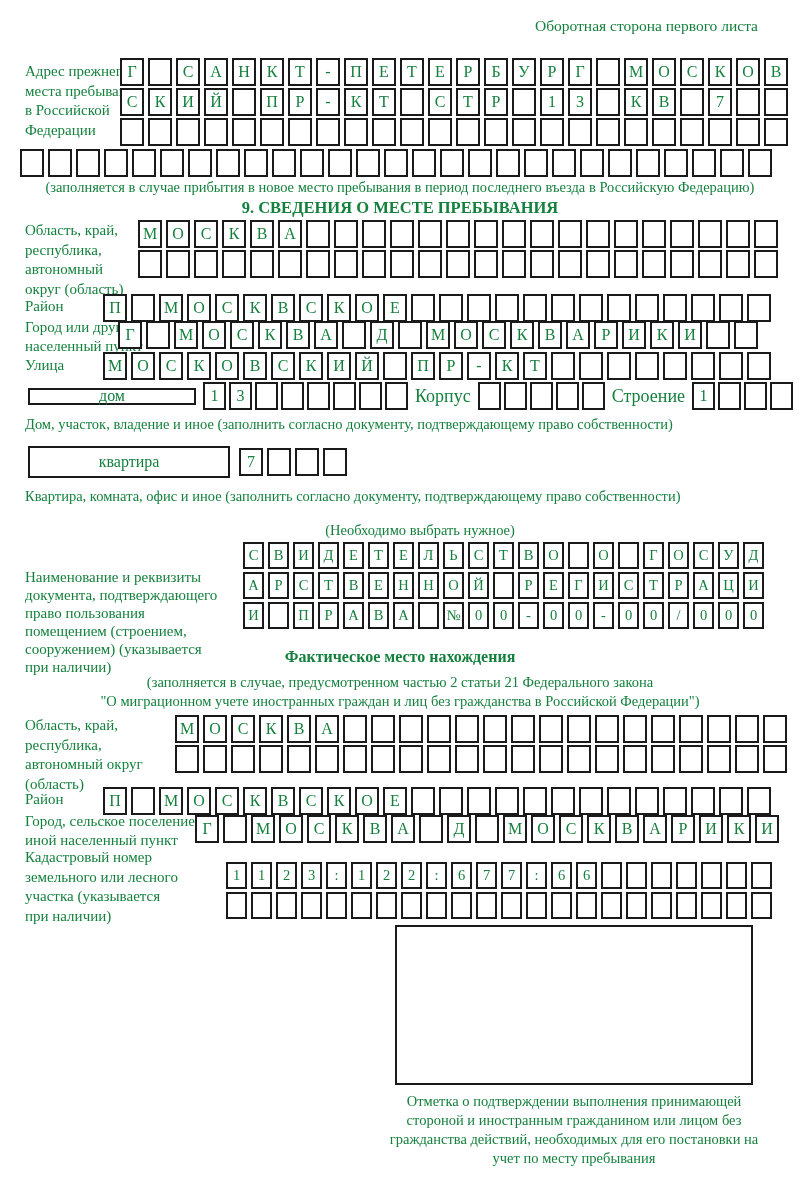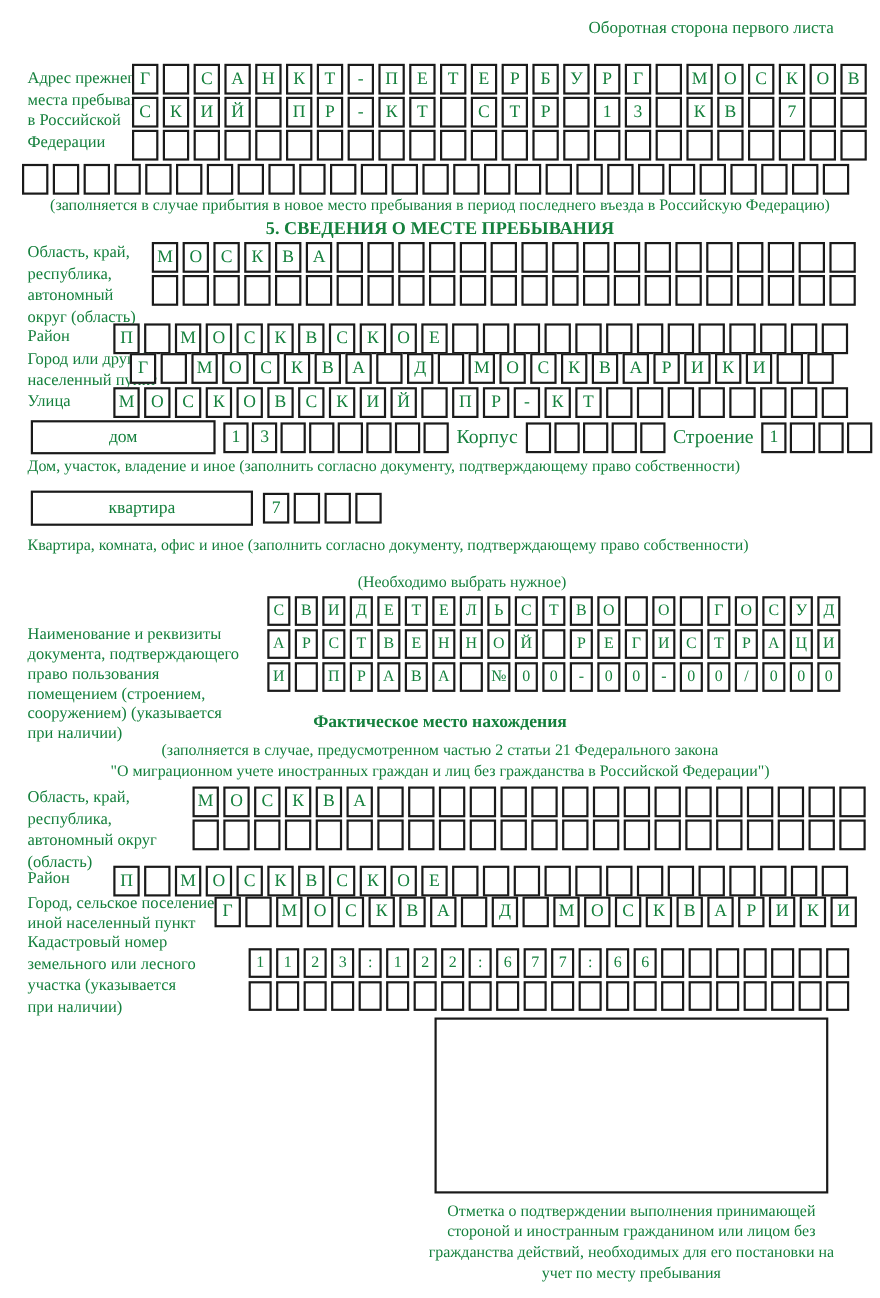--- a/index.html
+++ b/index.html
@@ -150,7 +150,7 @@
     </div>
   <div class="abs caption center" style="left:0;top:179px;width:800px;">(заполняется в случае прибытия в новое место пребывания в период последнего въезда в Российскую Федерацию)</div>
 
-  <div class="abs center bold" style="left:0;top:198px;width:800px;font-size:16.5px;">5. СВЕДЕНИЯ О МЕСТЕ ПРЕБЫВАНИЯ</div>
+  <div class="abs center bold" style="left:0;top:198px;width:800px;font-size:16.5px;">9. СВЕДЕНИЯ О МЕСТЕ ПРЕБЫВАНИЯ</div>
 
   <div class="abs flabel" style="left:25px;top:221px;">Область, край,
 республика,

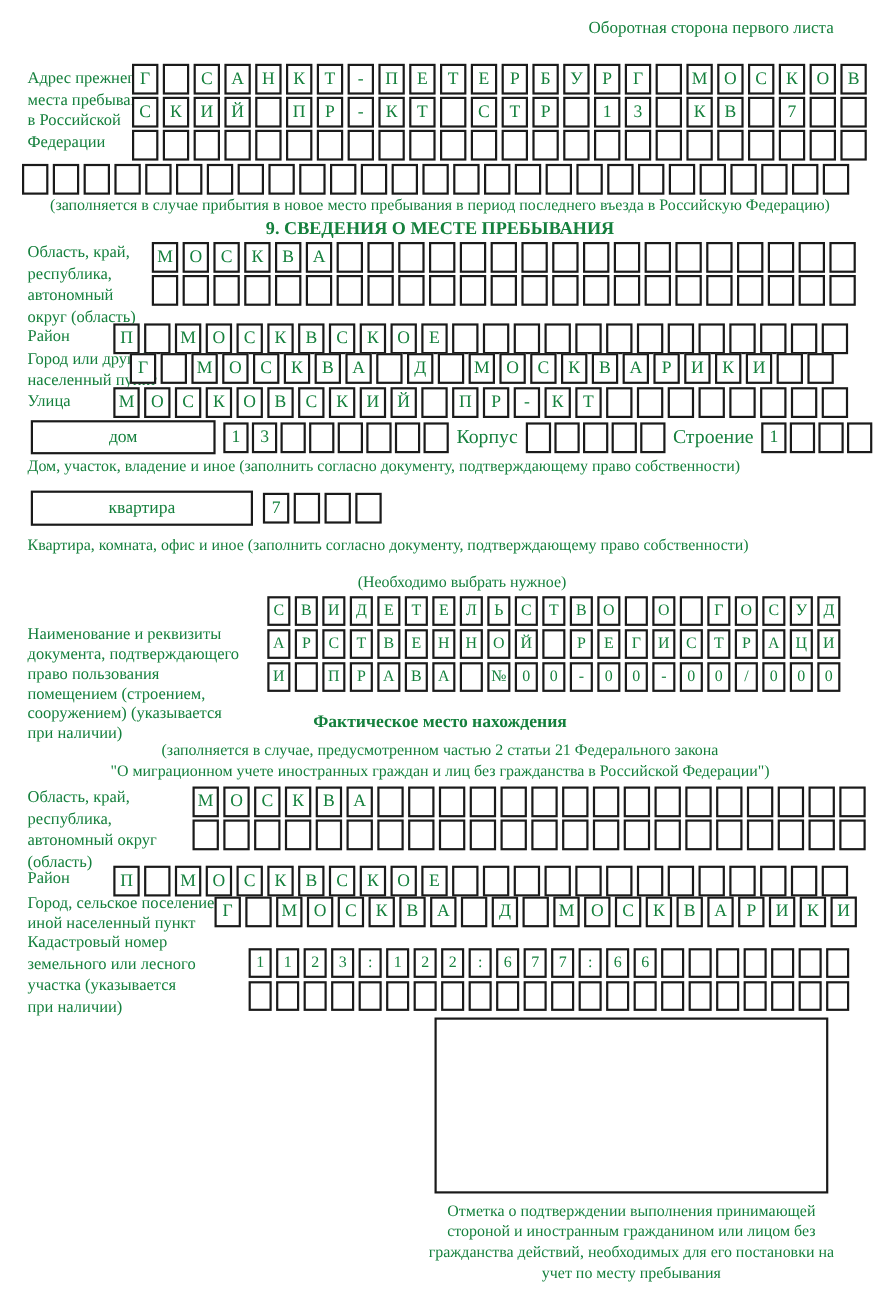--- a/index.html
+++ b/index.html
@@ -294,7 +294,7 @@
     </div>
 
   <div class="abs house-line" style="left:28px;top:382px;">
-    <div class="wide-box" style="width:168px;height:31px;">дом</div>
+    <div class="wide-box" style="width:168px;height:17px;">дом</div>
     <div style="width:7px;flex:none;"></div>
     <div class="box-row tight">
         <span class="cbox">1</span>

